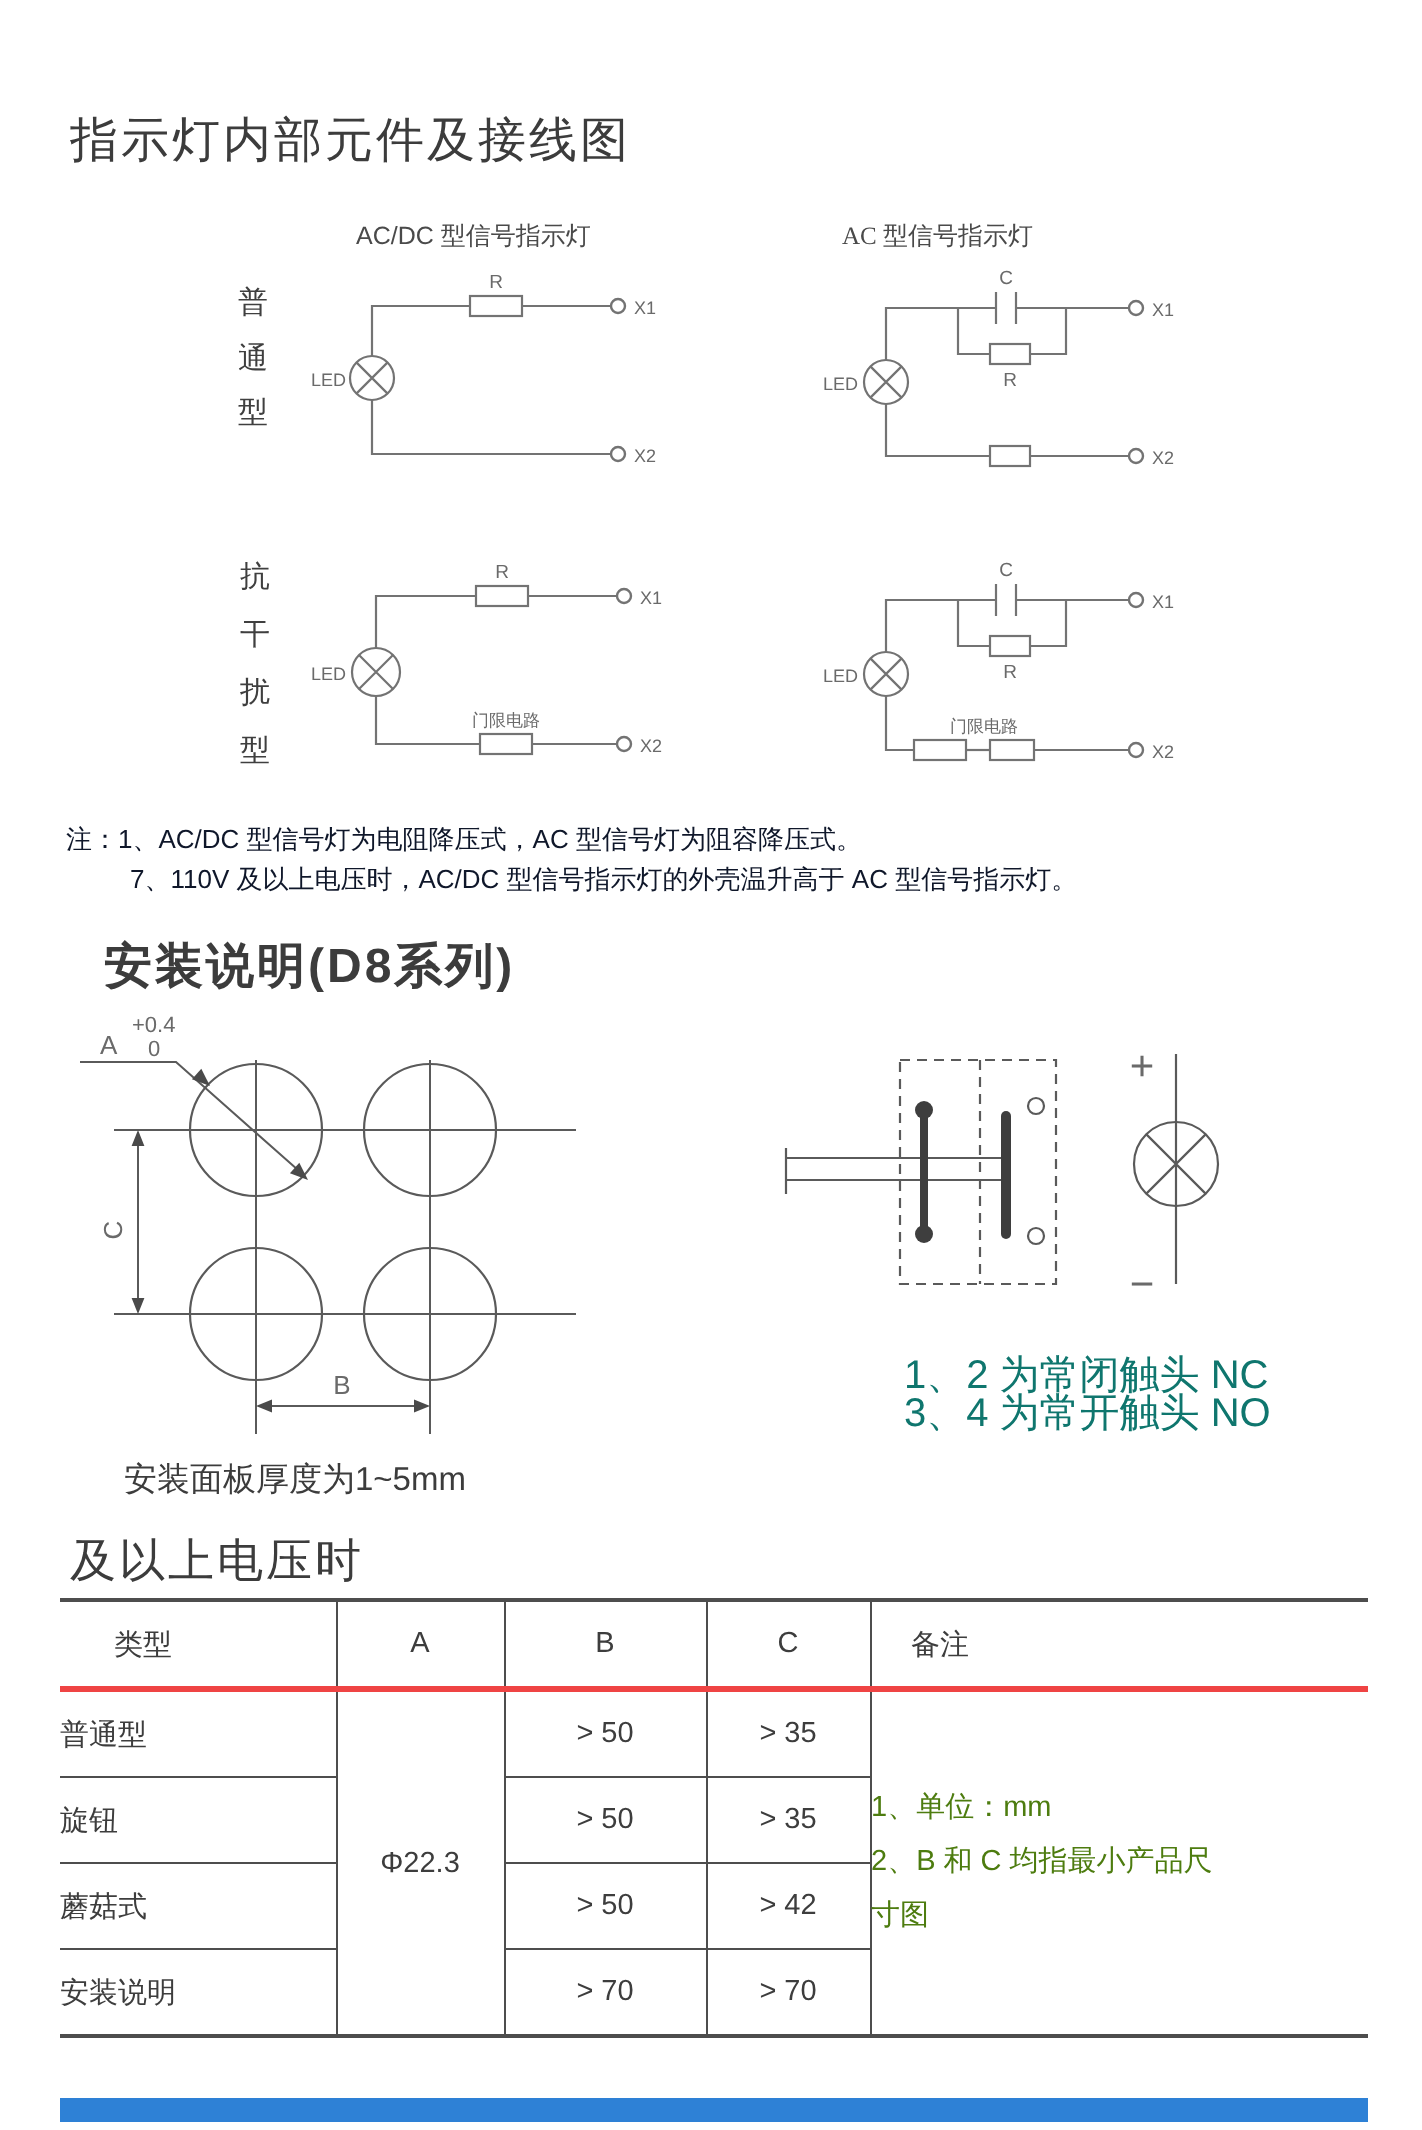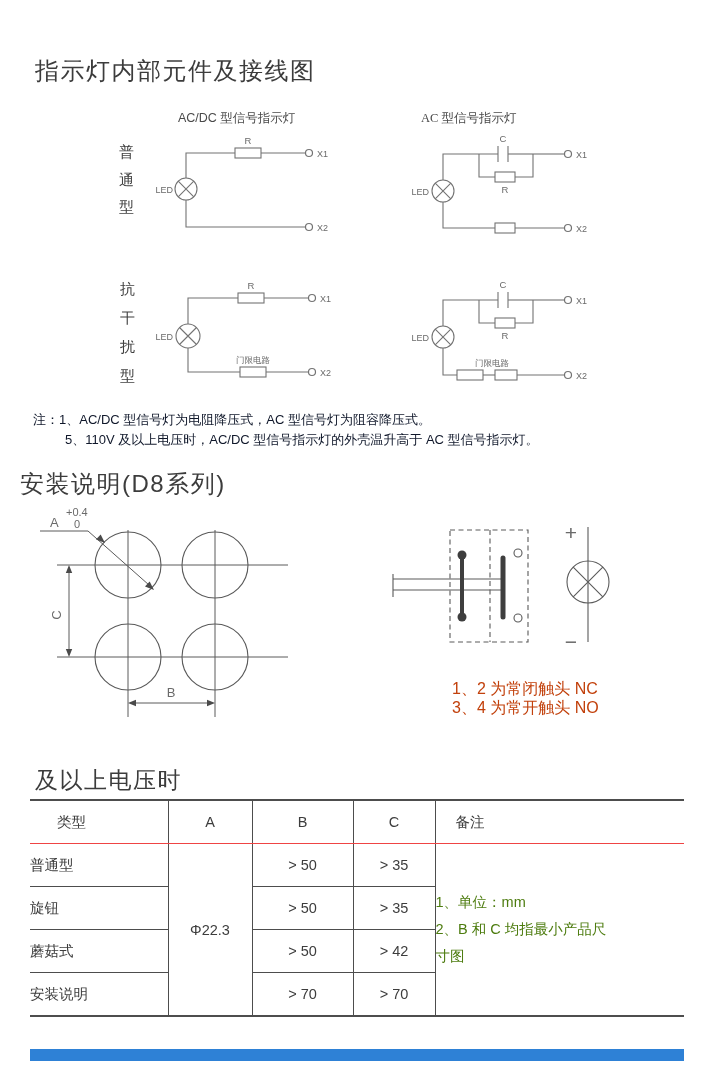--- a/index.html
+++ b/index.html
@@ -130,7 +130,7 @@
 
   <div class="abs note" style="left:33px;top:410px;">
     <div>注：1、AC/DC 型信号灯为电阻降压式，AC 型信号灯为阻容降压式。</div>
-    <div class="note2">5、110V 及以上电压时，AC/DC 型信号指示灯的外壳温升高于 AC 型信号指示灯。</div>
+    <div class="note2">7、110V 及以上电压时，AC/DC 型信号指示灯的外壳温升高于 AC 型信号指示灯。</div>
   </div>
 
   <div class="abs sec-title" style="left:20px;top:469px;">安装说明(D8系列)</div>

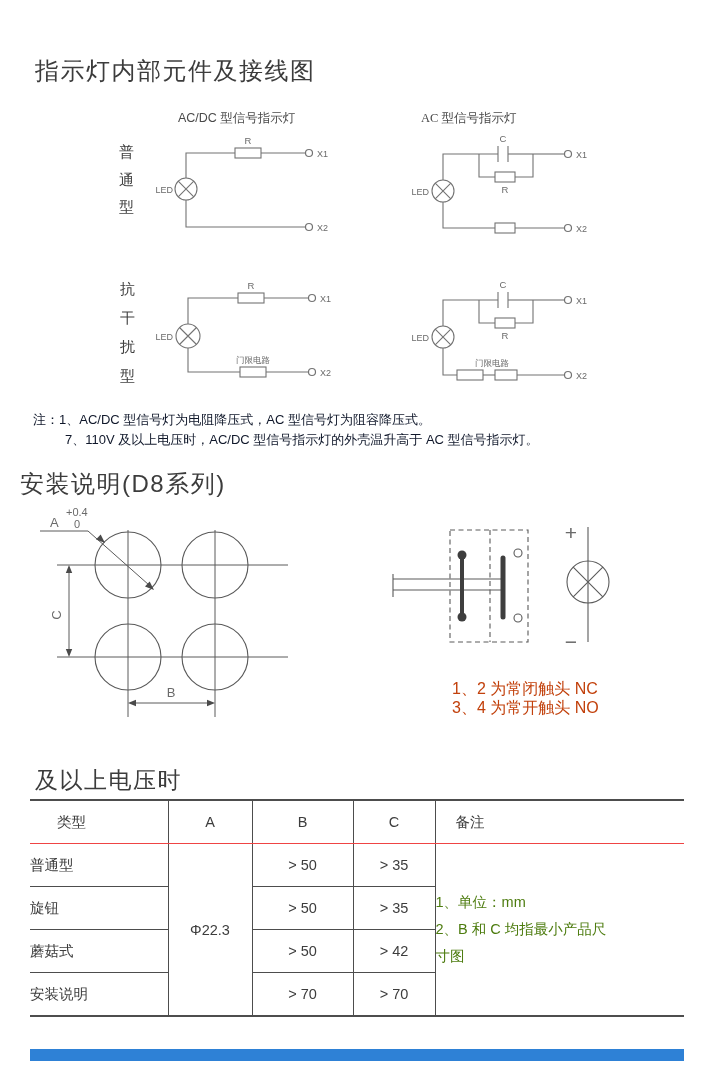--- a/index.html
+++ b/index.html
@@ -133,7 +133,7 @@
     <div class="note2">7、110V 及以上电压时，AC/DC 型信号指示灯的外壳温升高于 AC 型信号指示灯。</div>
   </div>
 
-  <div class="abs sec-title" style="left:20px;top:469px;">安装说明(D8系列)</div>
+  <div class="abs sec-title" style="left:52px;top:469px;font-weight:bold;">安装说明(D8系列)</div>
 
   <svg class="abs" style="left:30px;top:500px;" width="285" height="235" viewBox="0 0 285 235">
     <path class="ins-thin" d="M27 65 L258 65 M27 157 L258 157"></path>

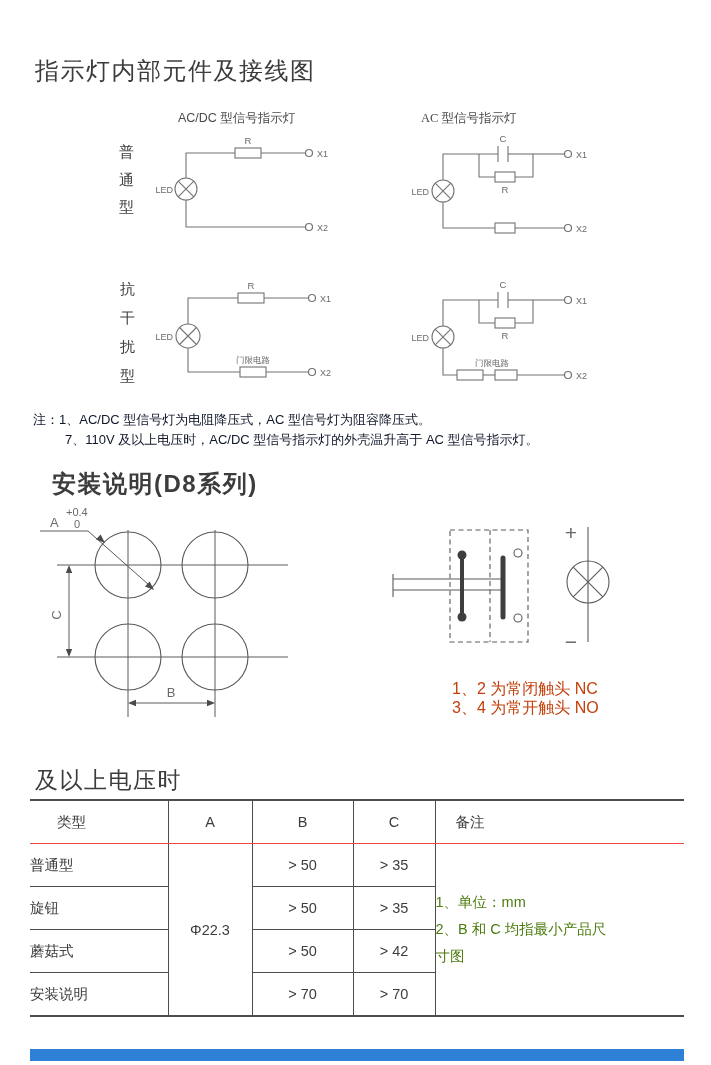--- a/index.html
+++ b/index.html
@@ -21,7 +21,7 @@
   .dash{stroke:#5a5a5a;stroke-width:1.1;fill:none;stroke-dasharray:5 3.5;}
   .thick{stroke:#3e3e3e;stroke-linecap:round;fill:none;}
   .panel-note{font-size:16.5px;color:#3c3c3c;white-space:nowrap;}
-  .contact-note{font-size:16px;color:#c2410c;line-height:19px;white-space:nowrap;}
+  .contact-note{font-size:20px;color:#0f766e;line-height:19px;white-space:nowrap;}
   table.holes{position:absolute;left:30px;top:799px;width:654px;border-collapse:collapse;table-layout:fixed;
       border-top:2px solid #4d4d4d;border-bottom:2px solid #4d4d4d;font-size:14.5px;color:#3d3d3d;}
   table.holes td{padding:0;}

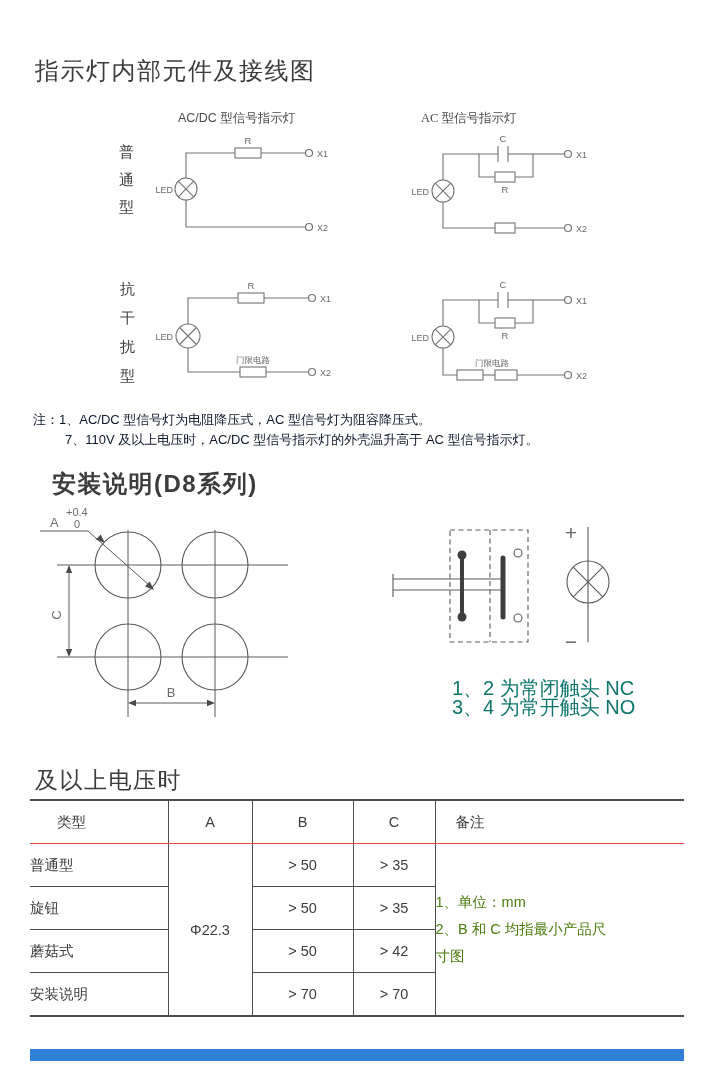--- a/index.html
+++ b/index.html
@@ -161,6 +161,7 @@
     <polygon class="ins-fill" points="0,0 -9,-3.5 -9,3.5" transform="translate(124,90) rotate(42)"></polygon>
   </svg>
 
+  <div class="abs panel-note" style="left:62px;top:729px;">安装面板厚度为1~5mm</div>
 
   <svg class="abs" style="left:385px;top:515px;" width="235" height="145" viewBox="0 0 235 145">
     <rect class="dash" x="65" y="15" width="78" height="112"></rect>

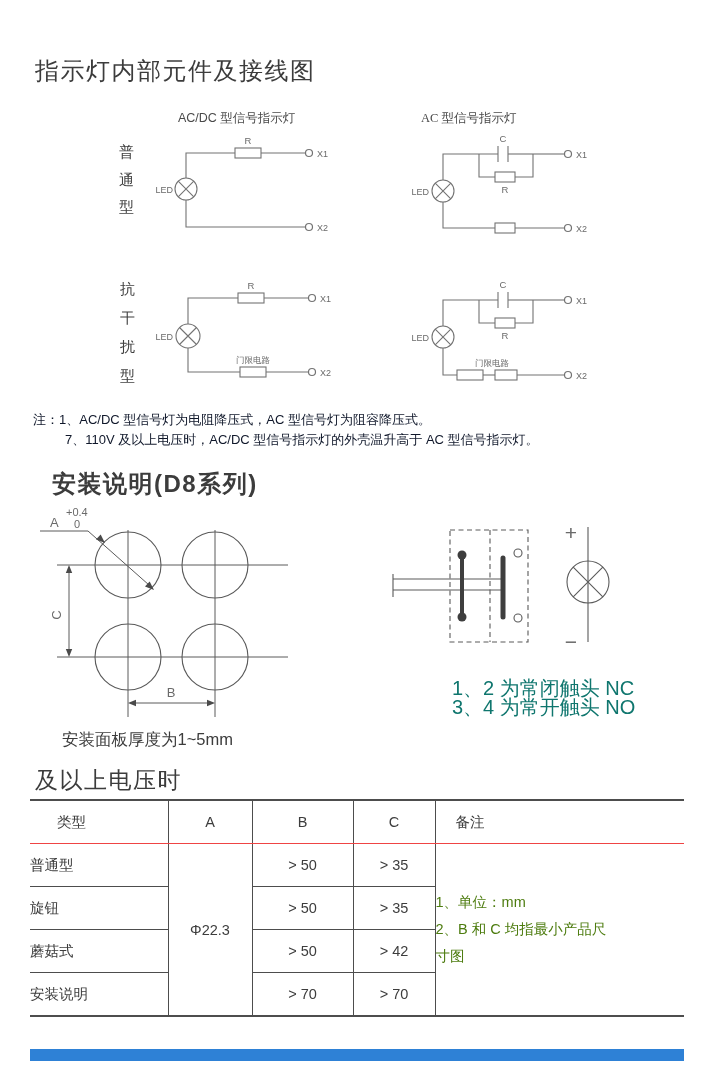--- a/index.html
+++ b/index.html
@@ -25,7 +25,7 @@
   table.holes{position:absolute;left:30px;top:799px;width:654px;border-collapse:collapse;table-layout:fixed;
       border-top:2px solid #4d4d4d;border-bottom:2px solid #4d4d4d;font-size:14.5px;color:#3d3d3d;}
   table.holes td{padding:0;}
-  td.hd{height:40px;border-bottom:1px solid #ef4444;}
+  td.hd{height:40px;border-bottom:3px solid #ef4444;}
   td.vr{border-right:1px solid #4d4d4d;}
   td.c-type{height:42px;text-align:left;padding-left:27px;}
   td.c-num{text-align:center;}

